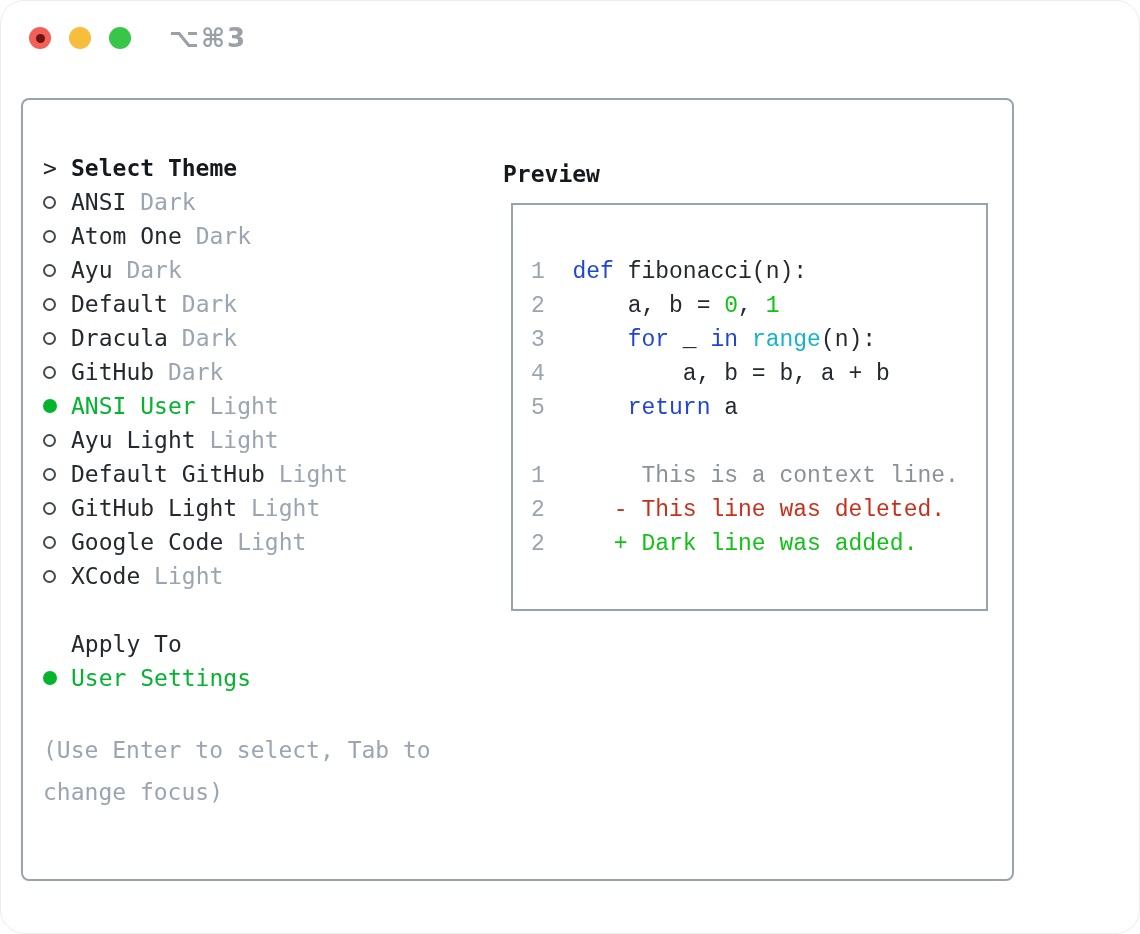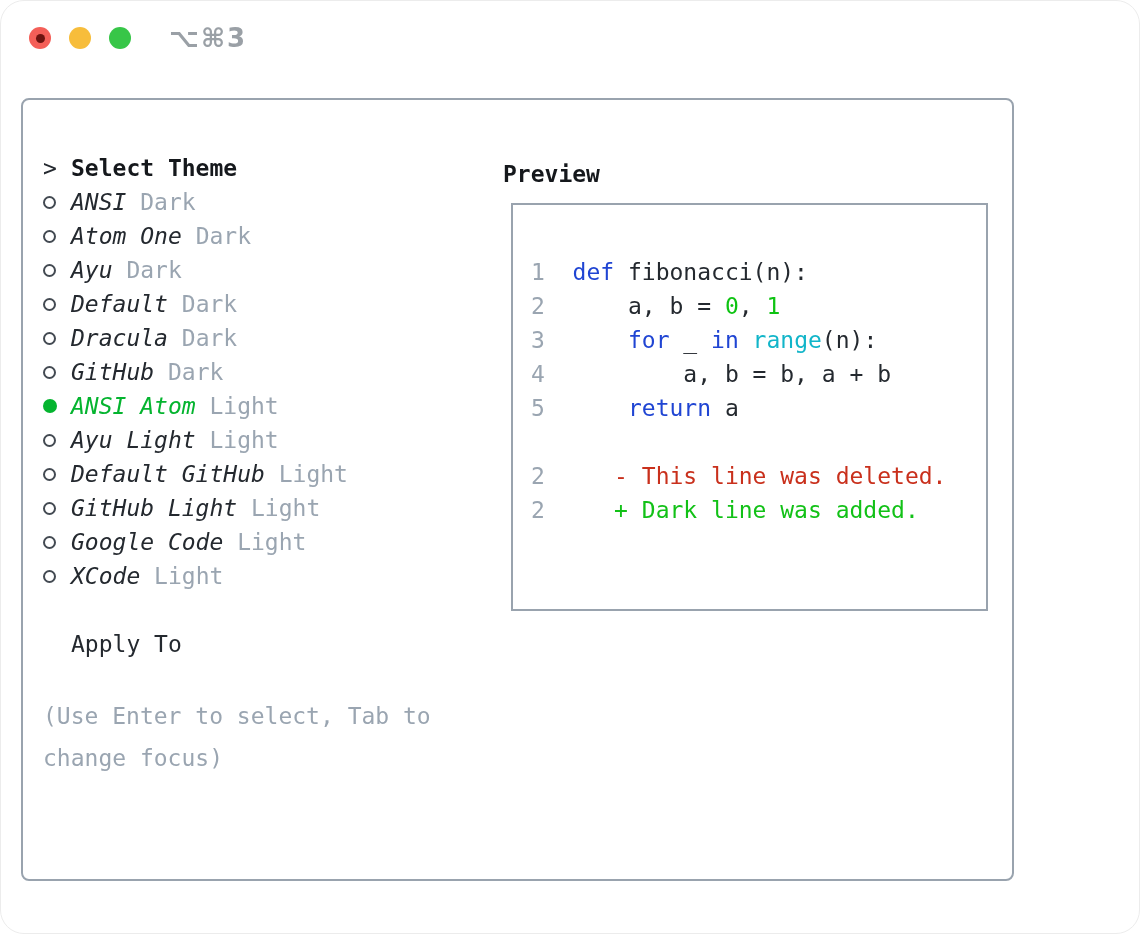--- a/index.html
+++ b/index.html
@@ -58,7 +58,7 @@
     background:var(--selected);
   }
   .left-col{position:absolute; left:20px; top:51px; width:460px;}
-  .name{color:var(--text);font-style:italic;}
+  .name{color:var(--text);}
   .name.sel{color:var(--selected);}
   .variant{color:var(--muted); margin-left:1ch;}
   .spacer{height:34px;}

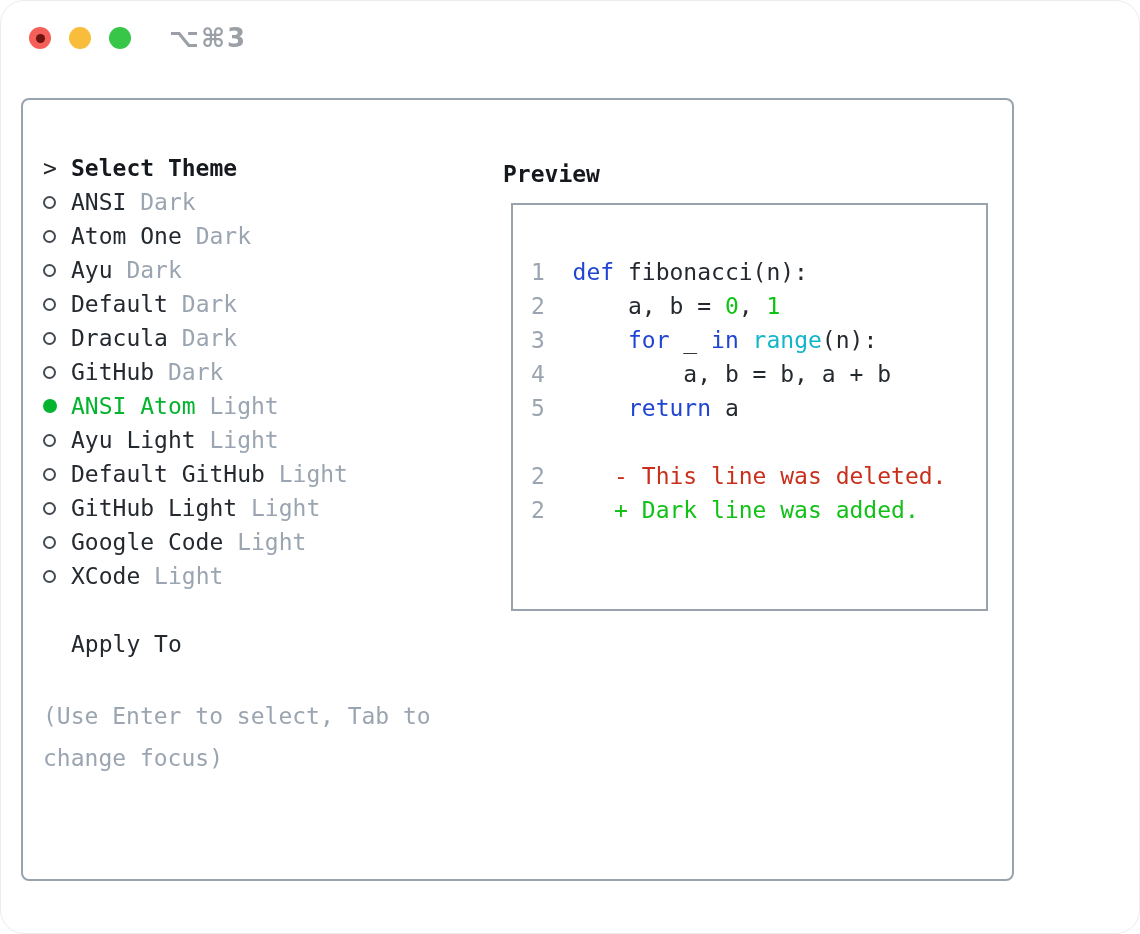--- a/index.html
+++ b/index.html
@@ -72,7 +72,7 @@
     position:absolute; left:488px; top:103px; width:477px; height:408px;
     border:2px solid var(--border); box-sizing:border-box; background:#fff;
   }
-  .code-lines{position:absolute; left:18px; top:50px;}
+  .code-lines{position:absolute; left:18px; top:50px;font-family:Liberation Mono, monospace;}
   .code-row{height:34px; line-height:34px; font-size:23px; white-space:pre;}
   .seg-fg{color:var(--text);}
   .seg-ln{color:var(--muted);}

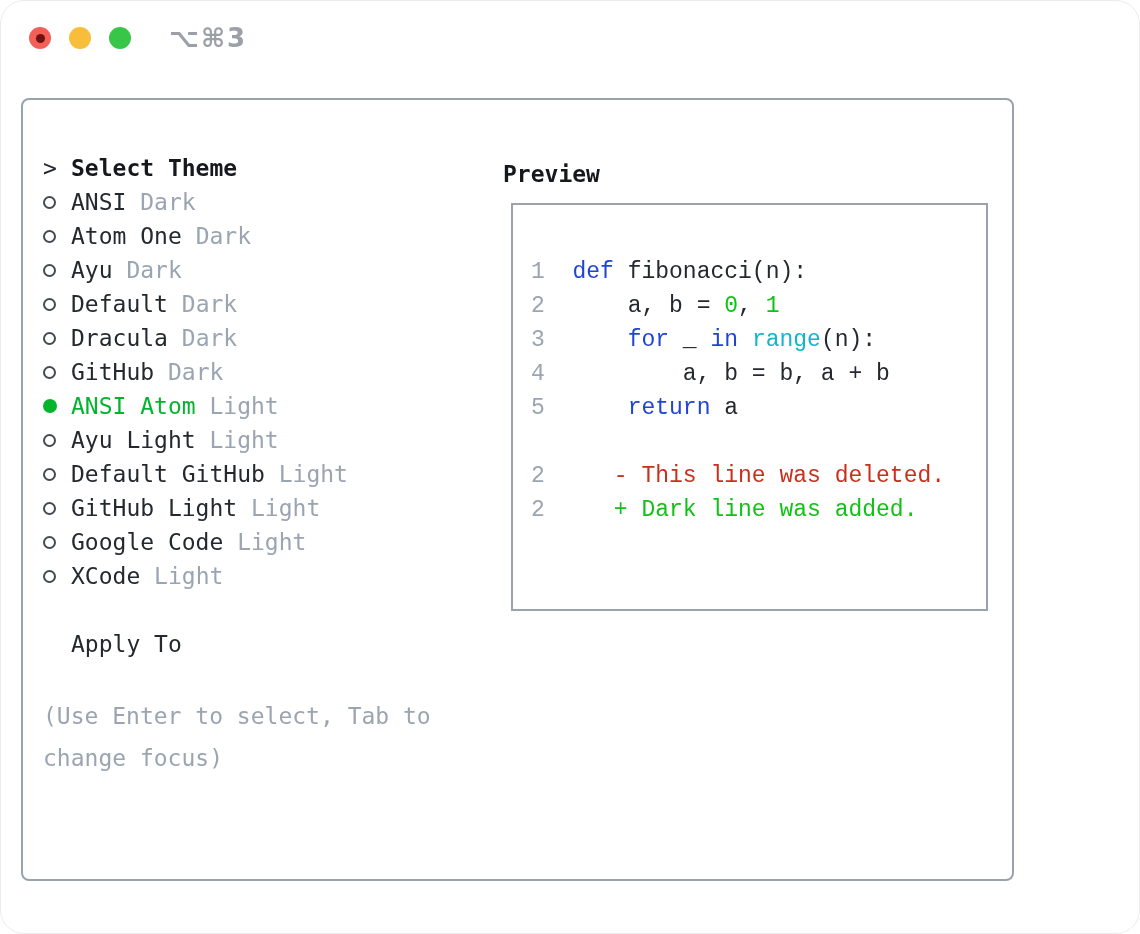--- a/index.html
+++ b/index.html
@@ -110,7 +110,7 @@
           <div class="row"><span class="marker"><span class="radio-off"></span></span><span class="name">Default</span><span class="variant">Dark</span></div>
           <div class="row"><span class="marker"><span class="radio-off"></span></span><span class="name">Dracula</span><span class="variant">Dark</span></div>
           <div class="row"><span class="marker"><span class="radio-off"></span></span><span class="name">GitHub</span><span class="variant">Dark</span></div>
-          <div class="row"><span class="marker"><span class="radio-on"></span></span><span class="name sel">ANSI Atom</span><span class="variant">Light</span></div>
+          <div class="row"><span class="marker"><span class="radio-on"></span></span><span class="name sel">ANSI User</span><span class="variant">Light</span></div>
           <div class="row"><span class="marker"><span class="radio-off"></span></span><span class="name">Ayu Light</span><span class="variant">Light</span></div>
           <div class="row"><span class="marker"><span class="radio-off"></span></span><span class="name">Default GitHub</span><span class="variant">Light</span></div>
           <div class="row"><span class="marker"><span class="radio-off"></span></span><span class="name">GitHub Light</span><span class="variant">Light</span></div>

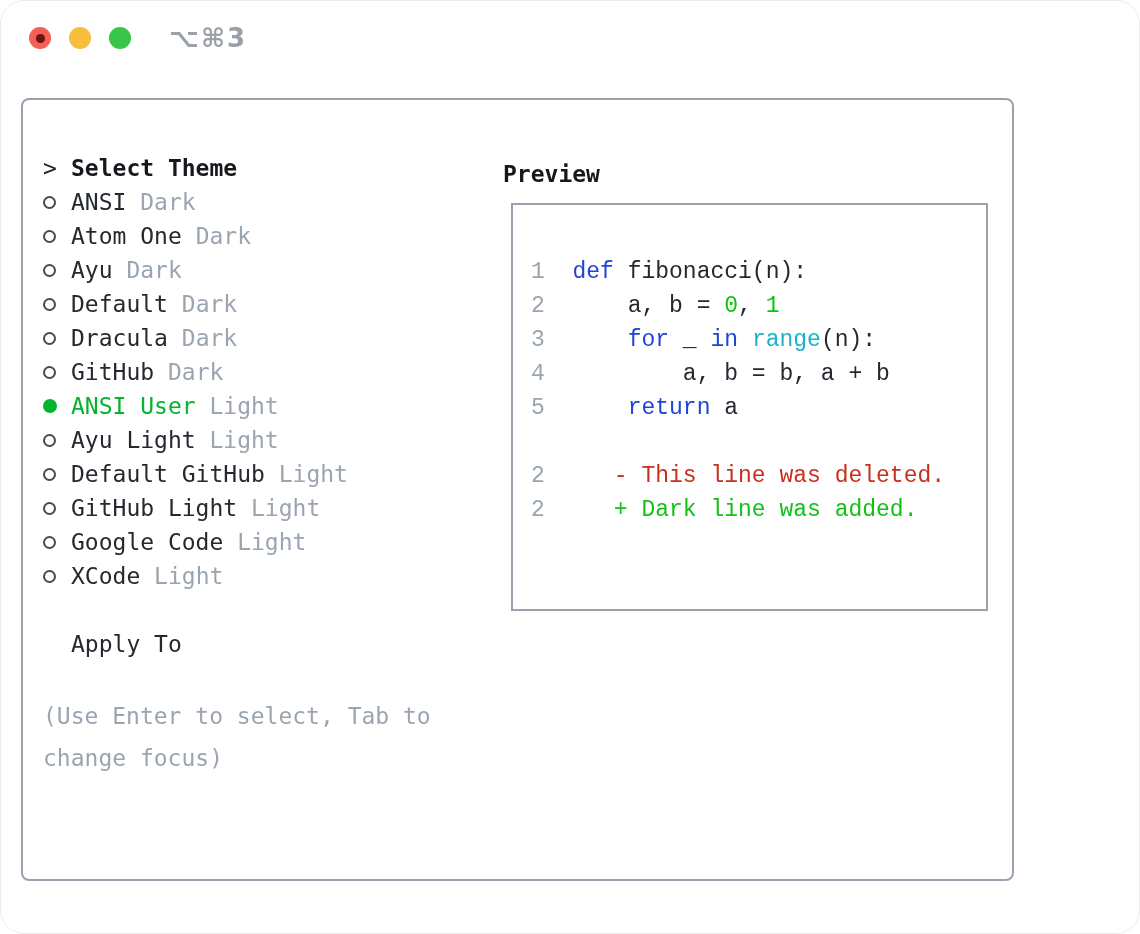--- a/index.html
+++ b/index.html
@@ -143,6 +143,7 @@
           <div class="code-row"><span class="seg-ln">4</span><span class="seg-fg">          </span><span class="seg-fg">a, b = b, a + b</span></div>
           <div class="code-row"><span class="seg-ln">5</span><span class="seg-fg">      </span><span class="seg-kw">return</span><span class="seg-fg"> a</span></div>
           <div class="code-row"></div>
+          <div class="code-row"><span class="seg-ln">1</span><span class="seg-fg">       </span><span class="seg-ctx">This is a context line.</span></div>
           <div class="code-row"><span class="seg-ln">2</span><span class="seg-fg">     </span><span class="seg-del">- This line was deleted.</span></div>
           <div class="code-row"><span class="seg-ln">2</span><span class="seg-fg">     </span><span class="seg-add">+ Dark line was added.</span></div>
         </div>

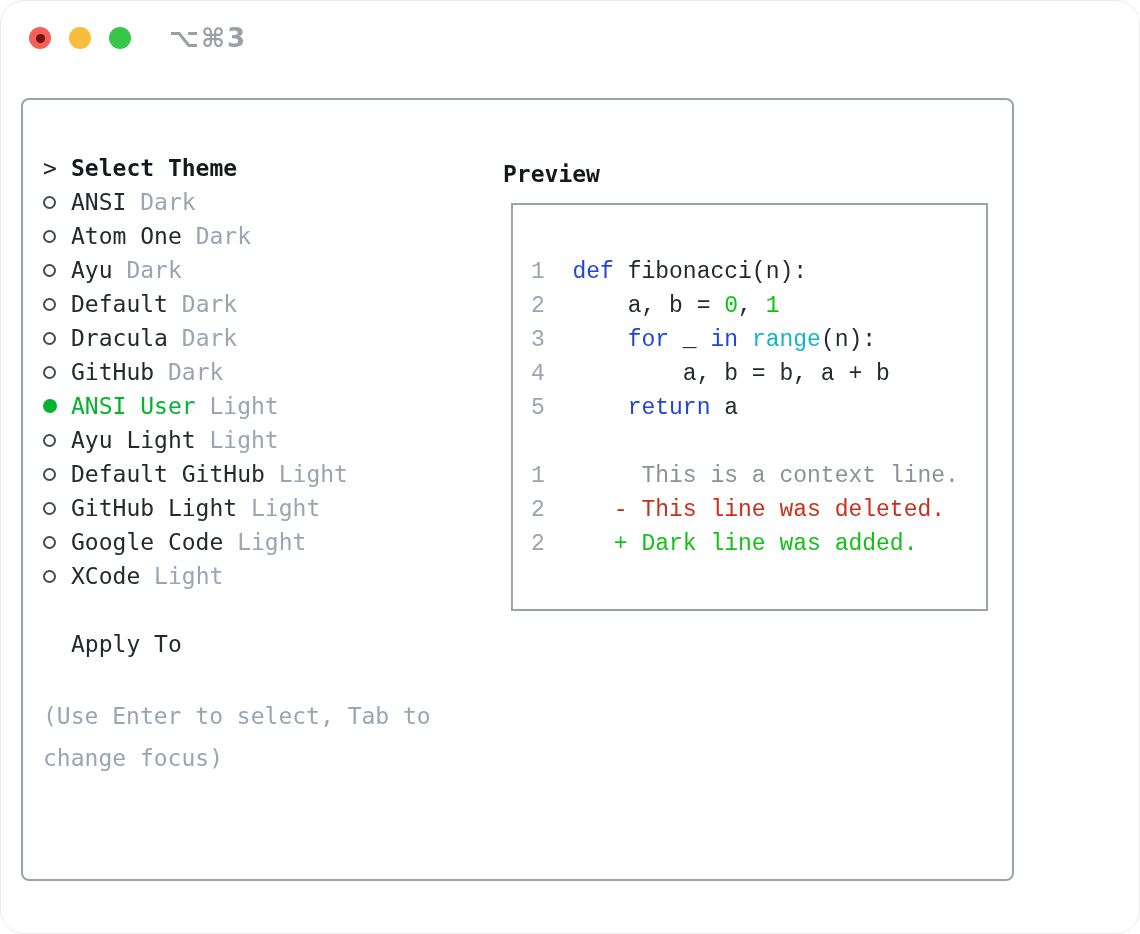--- a/index.html
+++ b/index.html
@@ -126,6 +126,7 @@
       </div>
 
       <div id="apply-items">
+          <div class="row"><span class="marker"><span class="radio-on"></span></span><span class="name sel">User Settings</span></div>
         </div>
 
       <div class="row spacer"></div>

